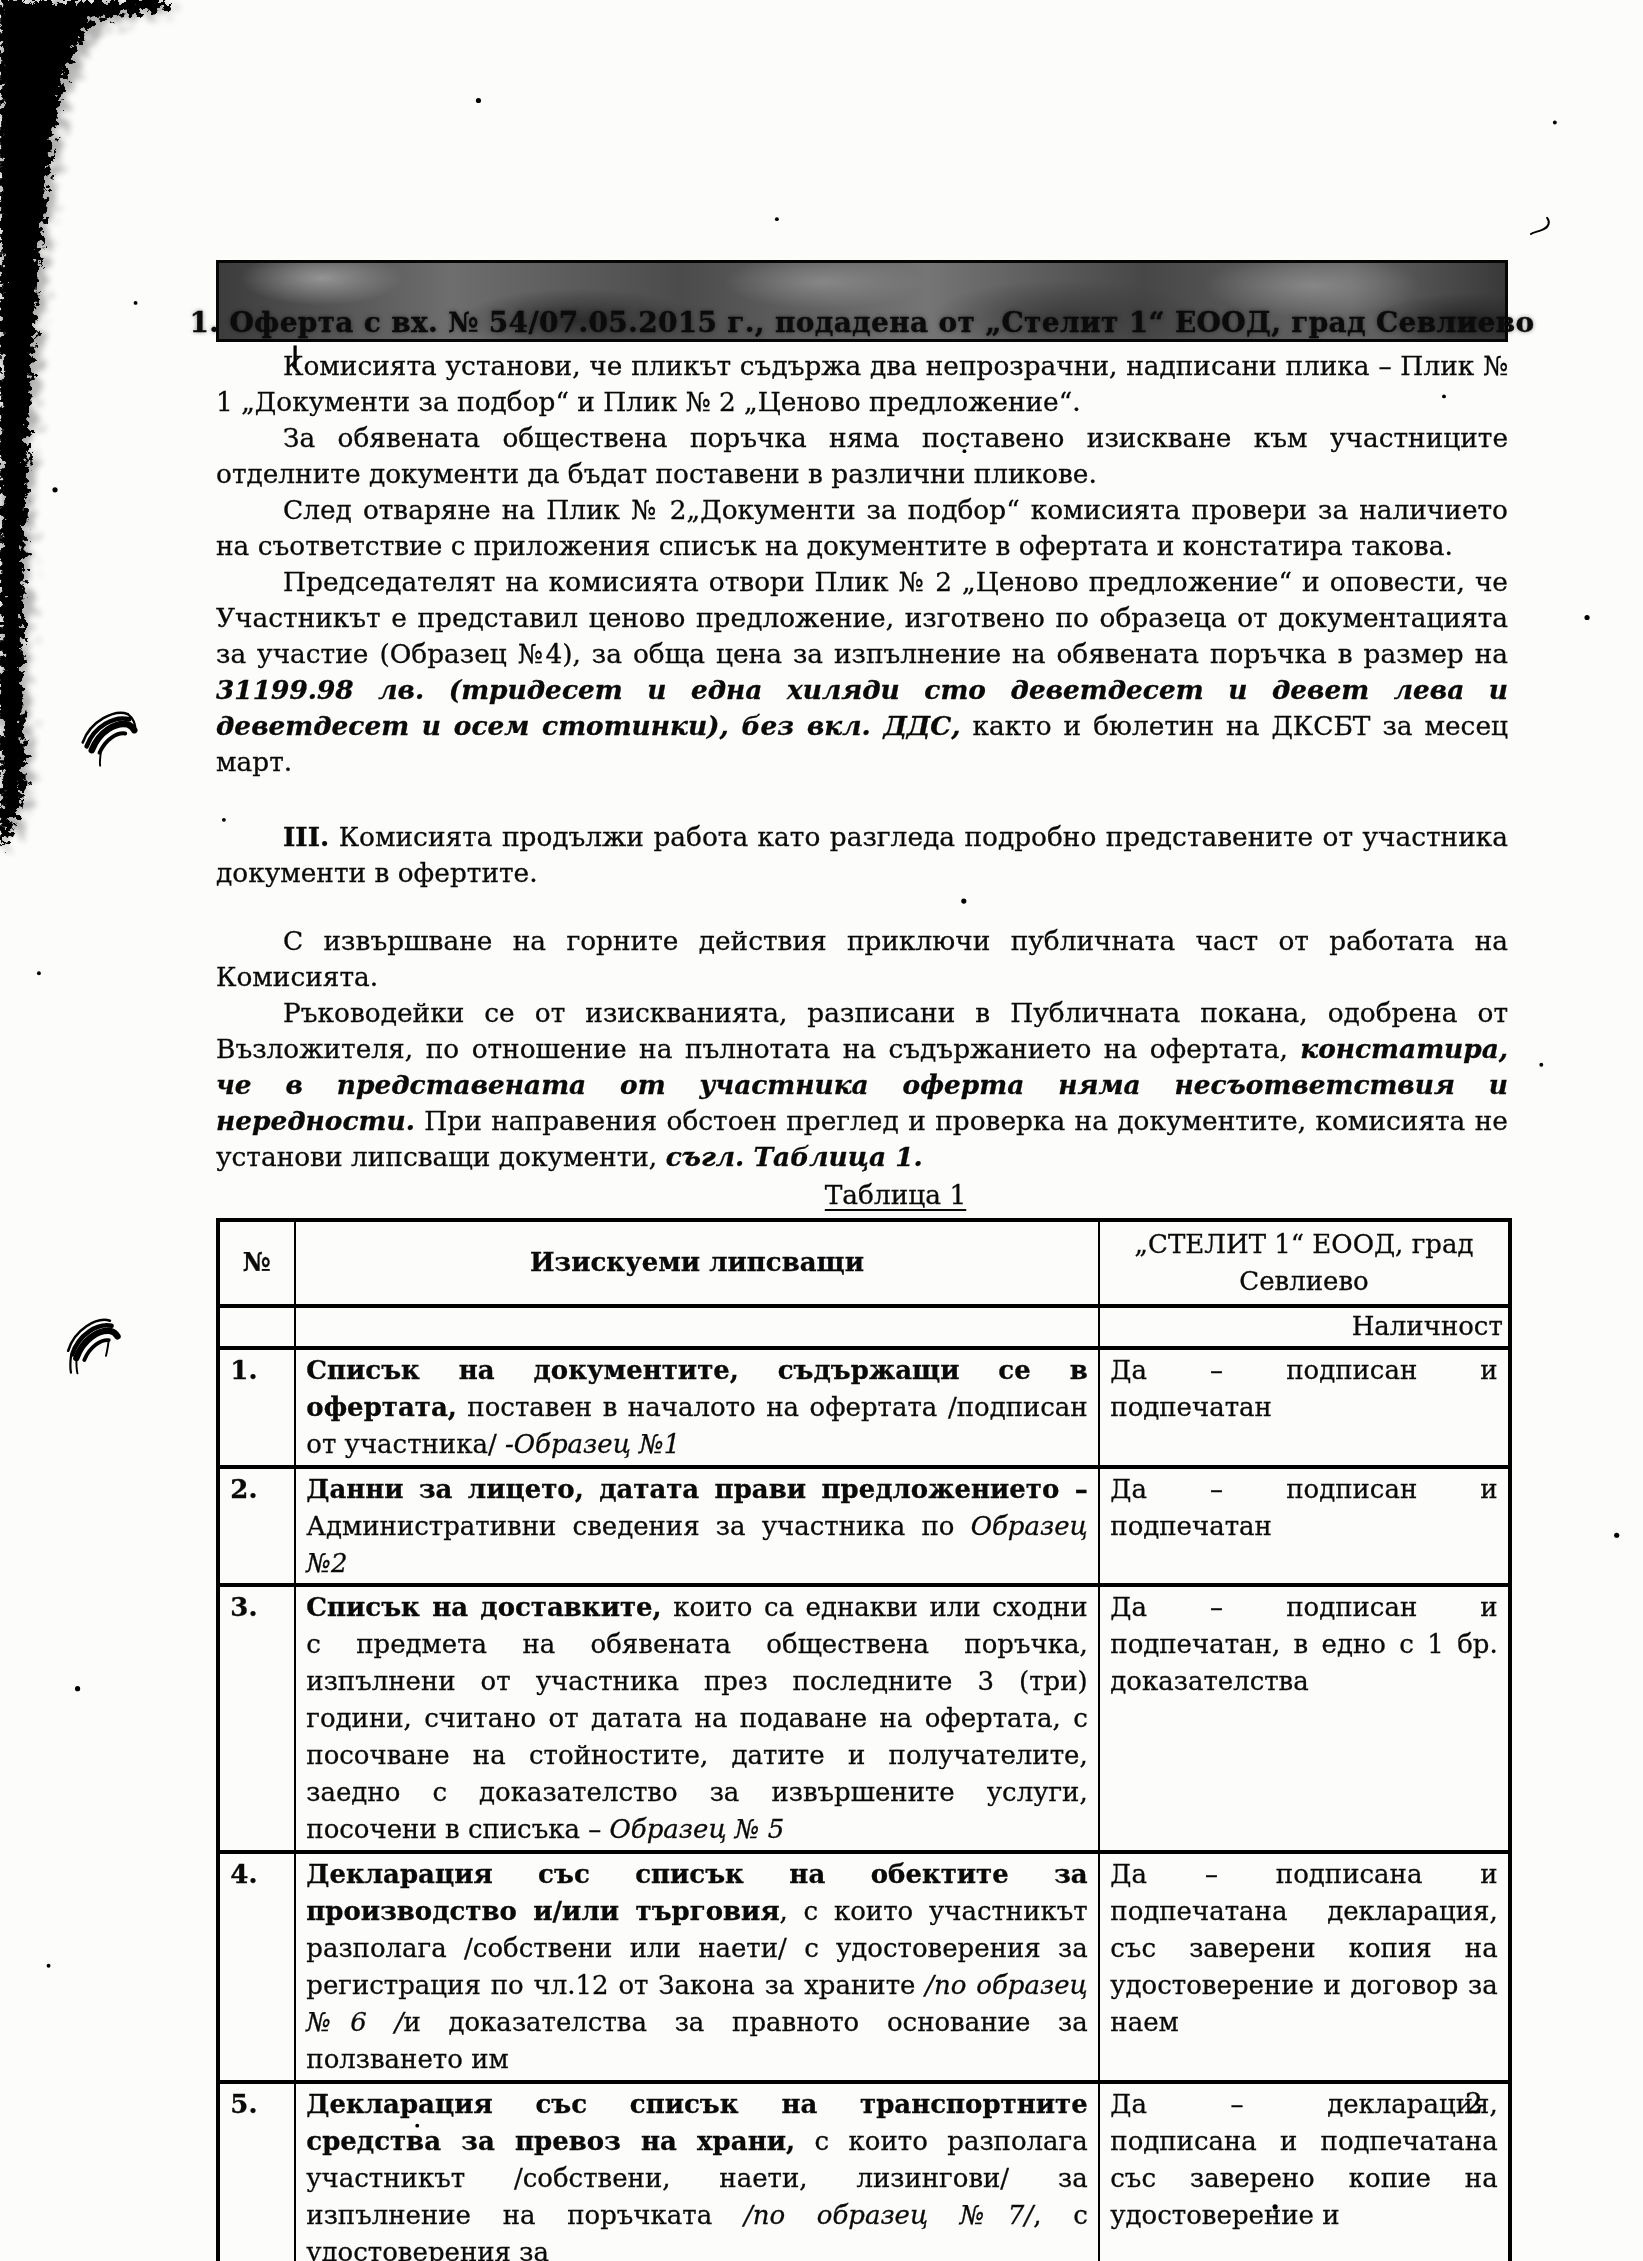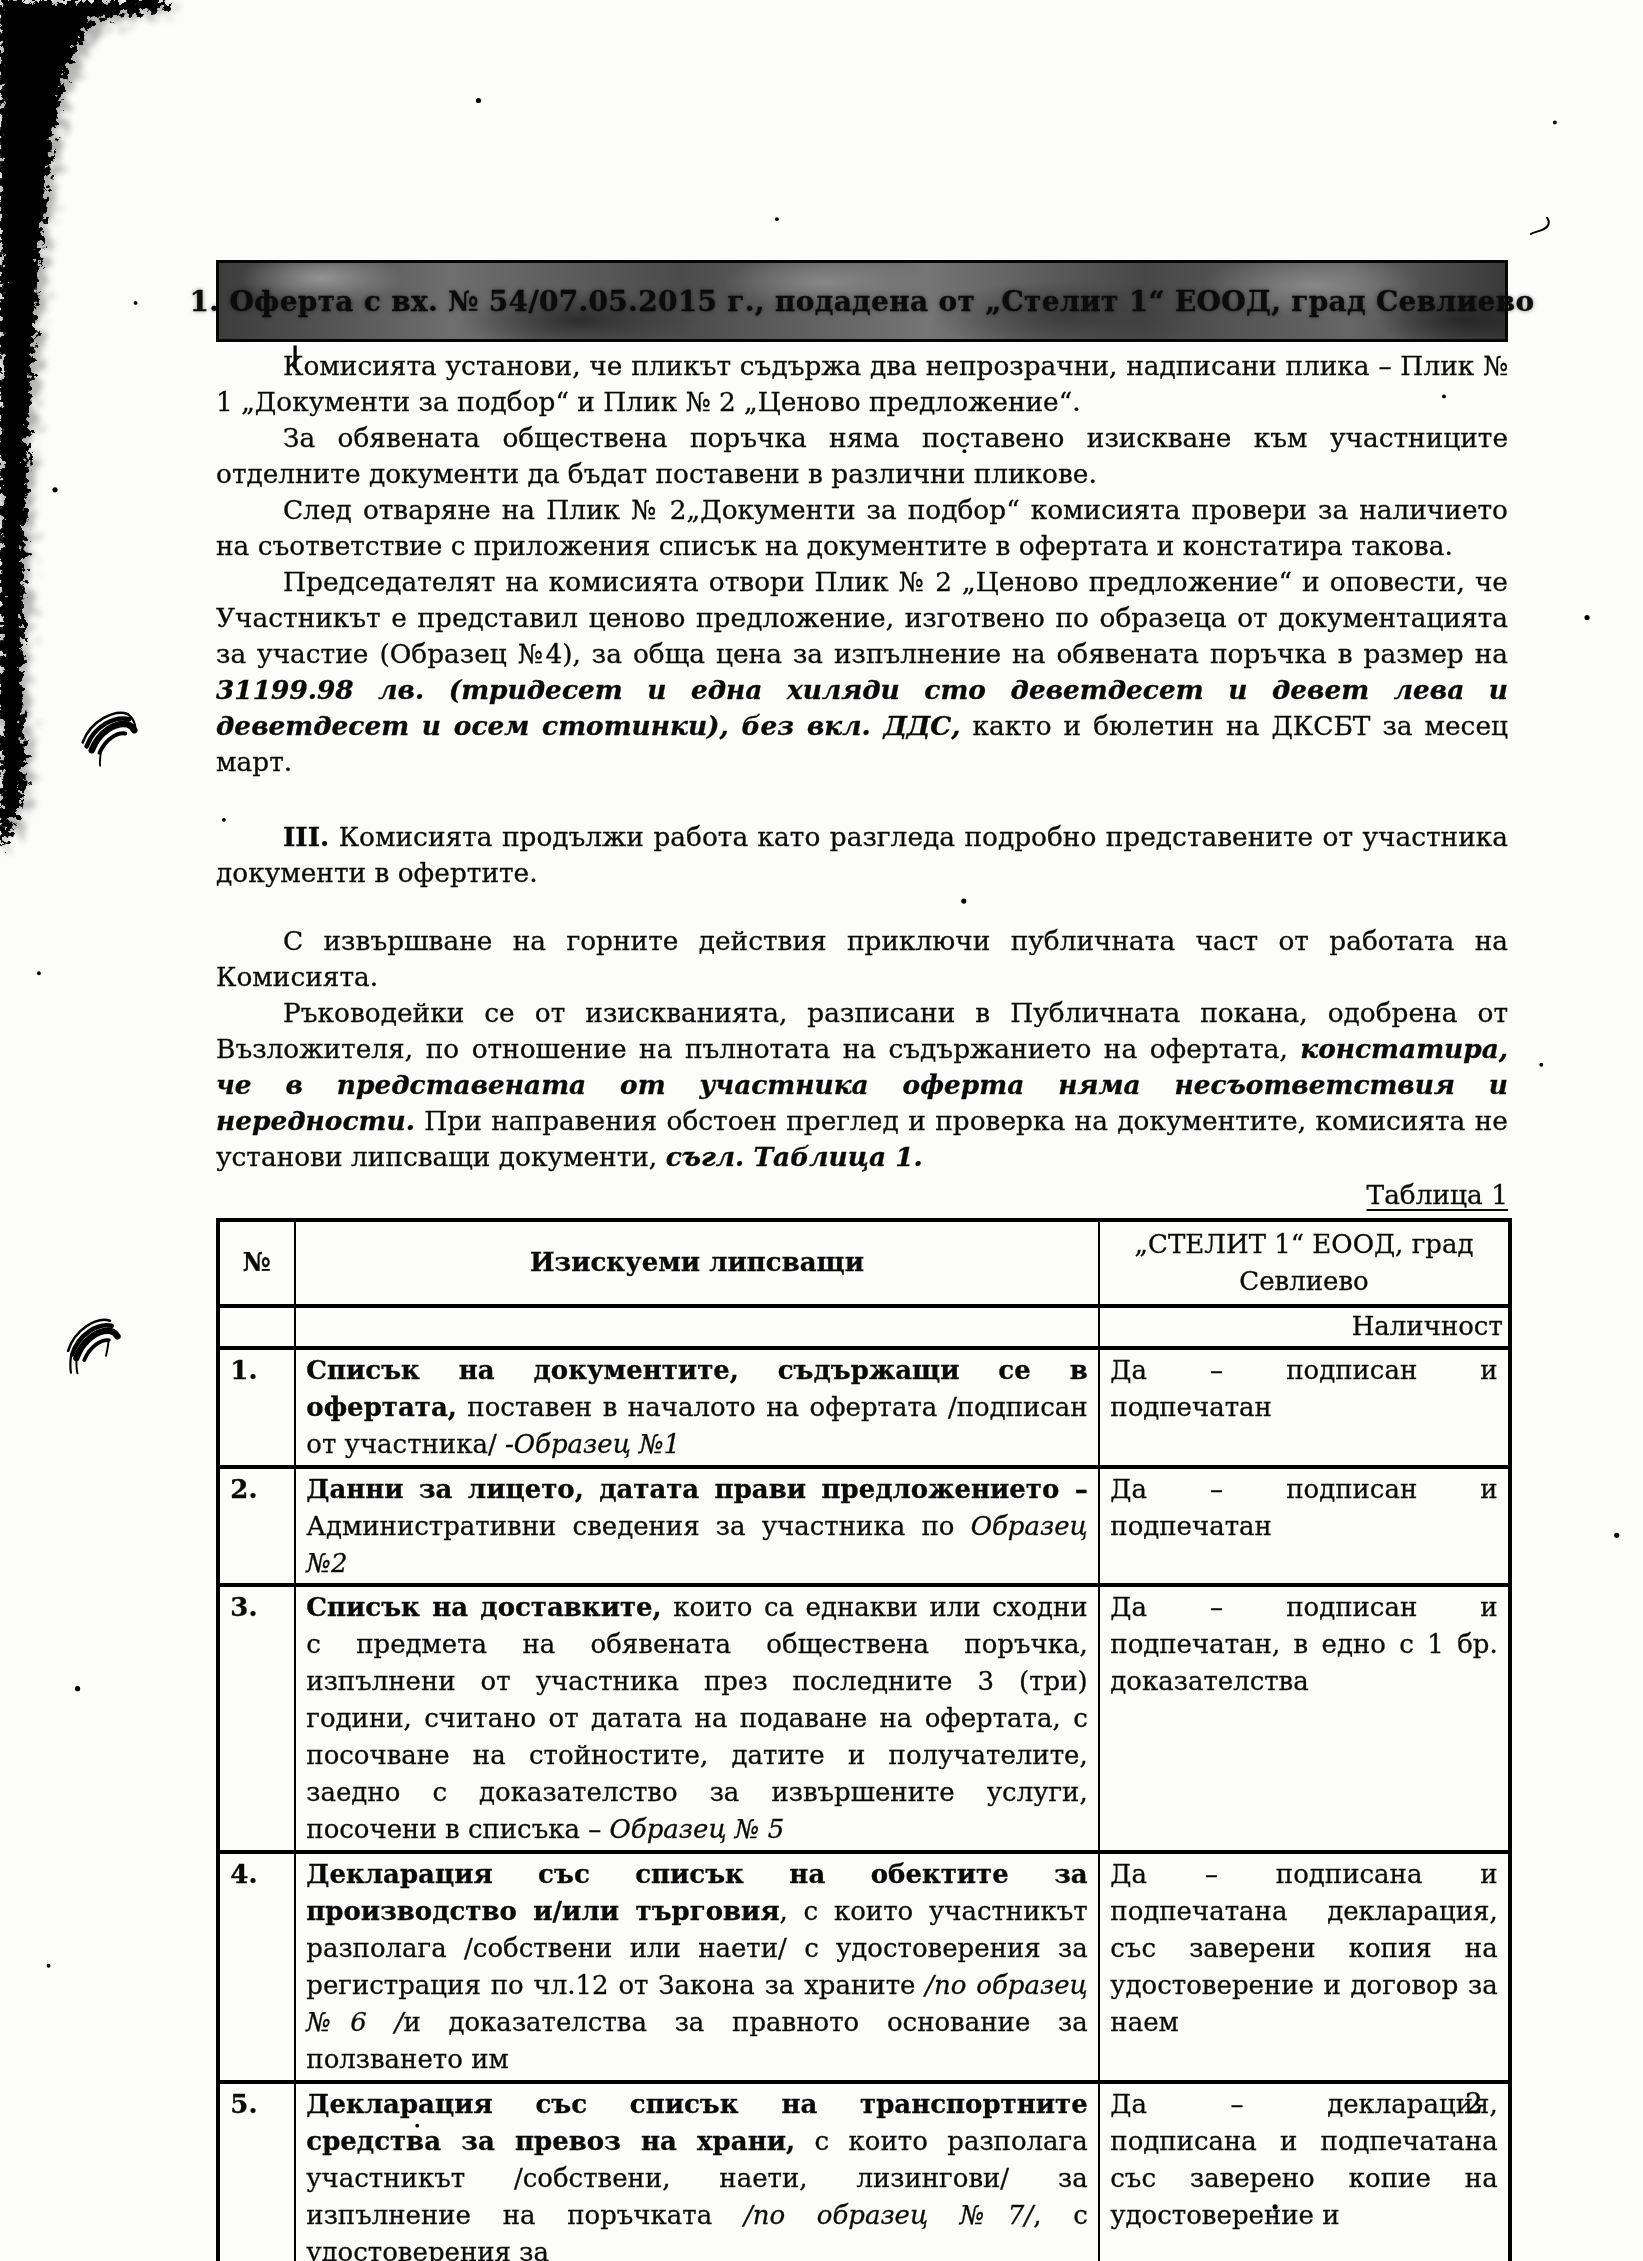--- a/index.html
+++ b/index.html
@@ -20,7 +20,7 @@
     height:82px;
     border:3.2px solid #060606;
     box-sizing:border-box;
-    display:flex;align-items:center;justify-content:center;
+    display:flex;align-items:flex-end;justify-content:center;
     background:
       radial-gradient(116px 39px at 8% 20%, rgba(165,165,165,.8), transparent 70%),
       radial-gradient(168px 45px at 28% 75%, rgba(40,40,40,.9), transparent 70%),

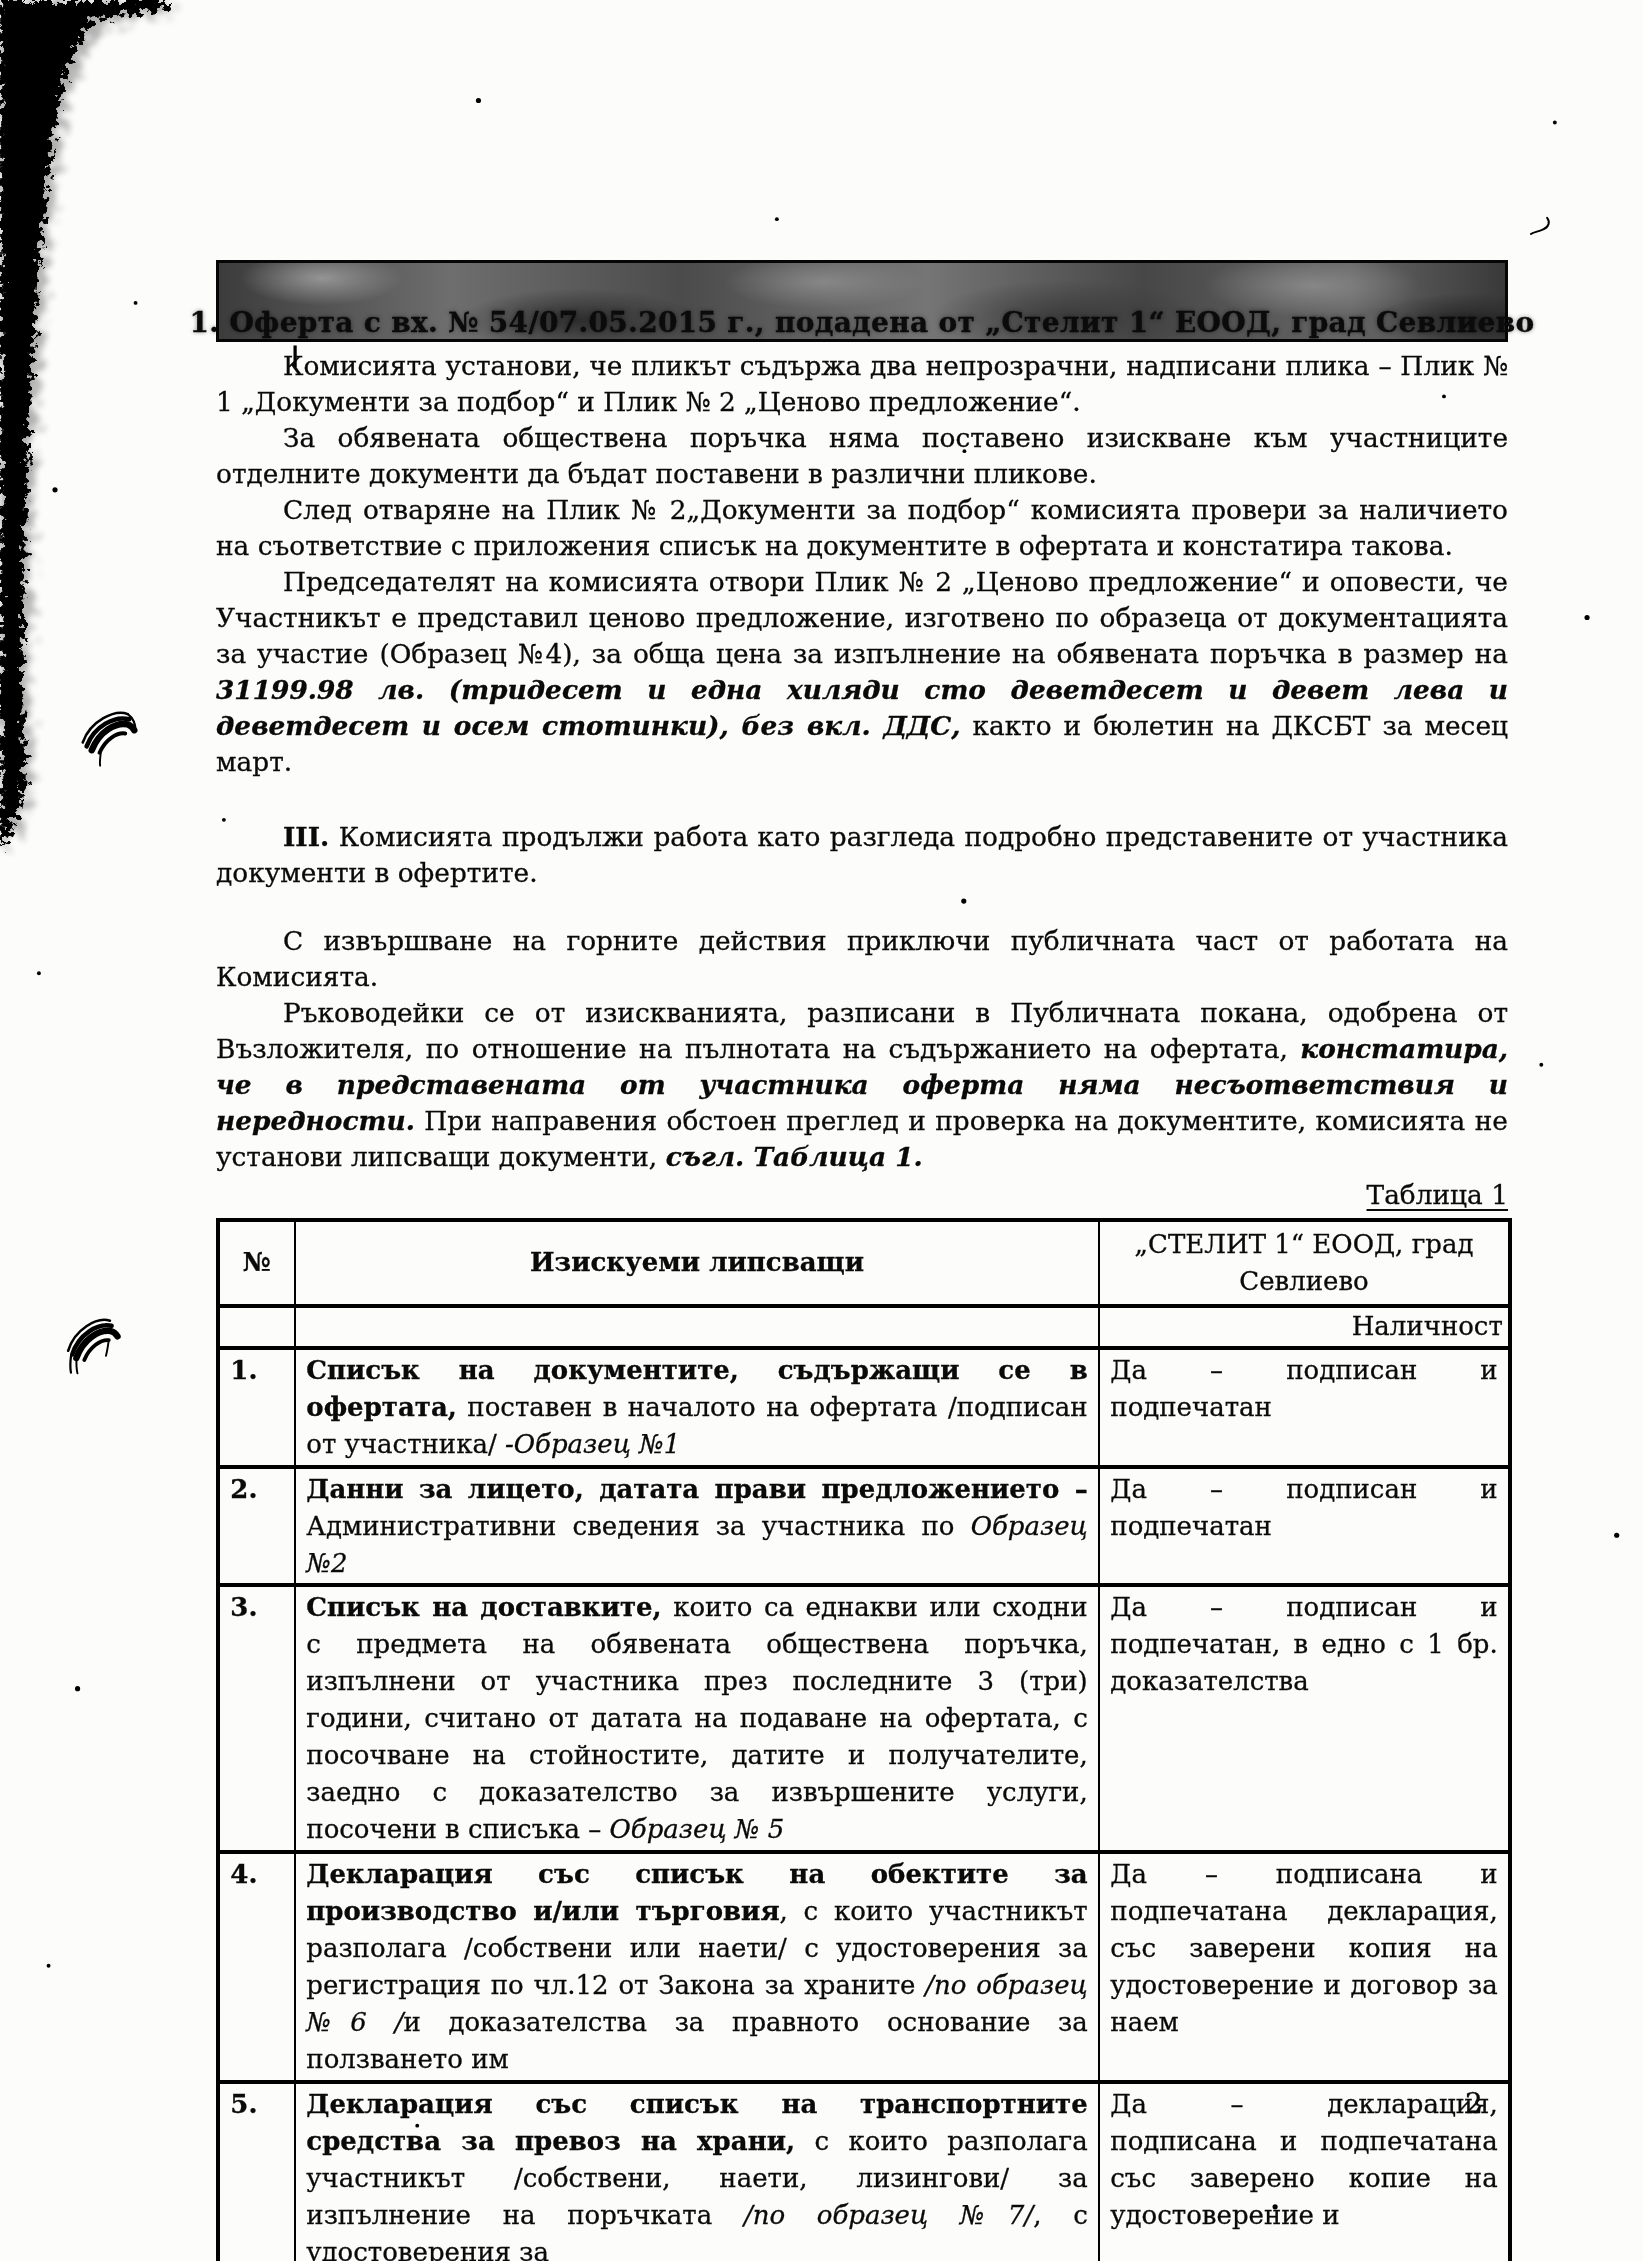--- a/index.html
+++ b/index.html
@@ -50,7 +50,7 @@
   .tbl-caption{
     margin:1.3px 0 5.2px 0;
     font-size:26.4px;line-height:36px;
-    text-indent:67px;text-align:right;
+    text-indent:67px;text-align:center;
   }
   .doc-table{
     width:1292px;border-collapse:collapse;table-layout:fixed;

